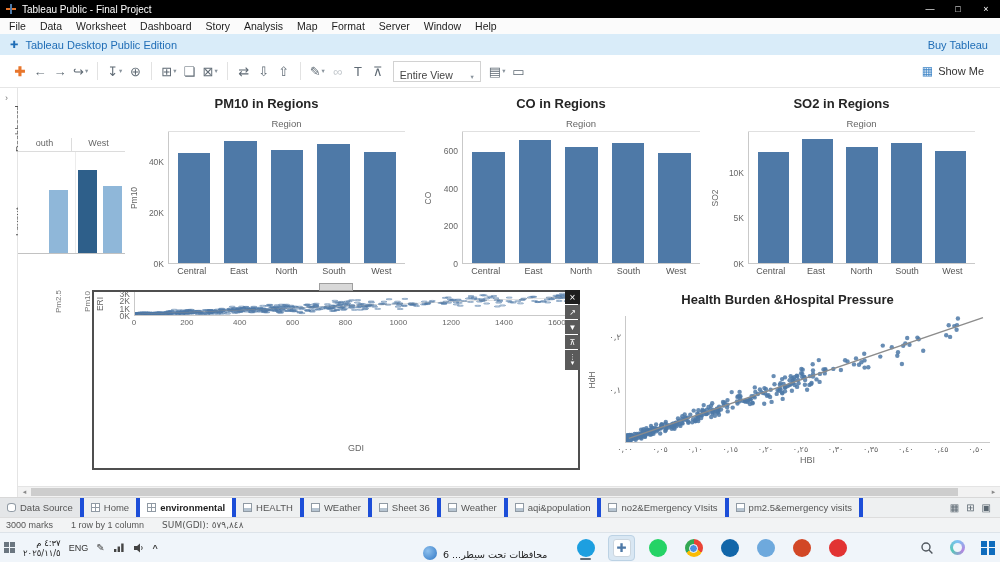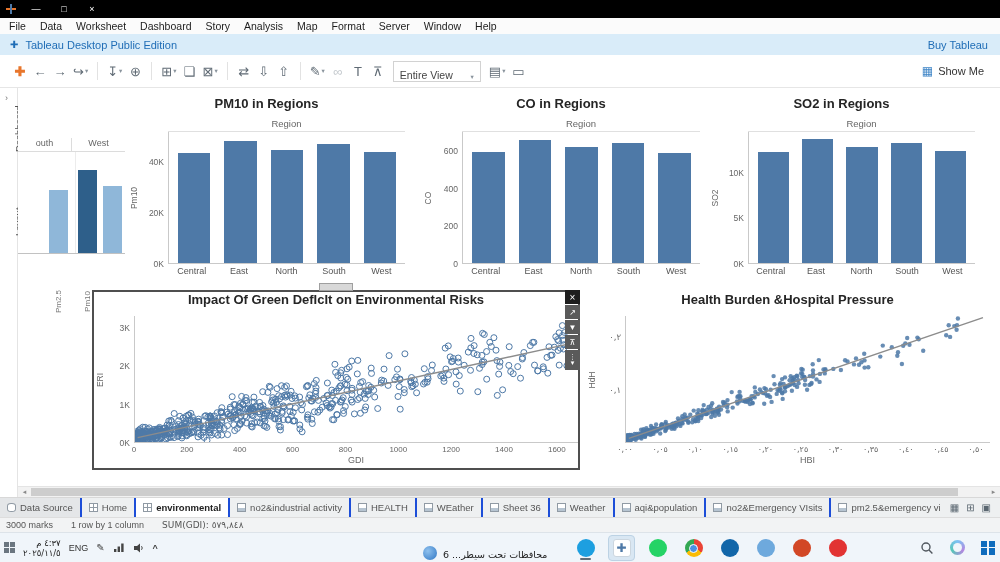--- a/index.html
+++ b/index.html
@@ -156,6 +156,7 @@
         <i class="h"></i>
         <i class="v"></i>
       </span>
+    <span class="tb-title">Tableau Public - Final Project</span>
     <span class="win-controls">
       <span class="win-btn">—</span>
       <span class="win-btn">□</span>

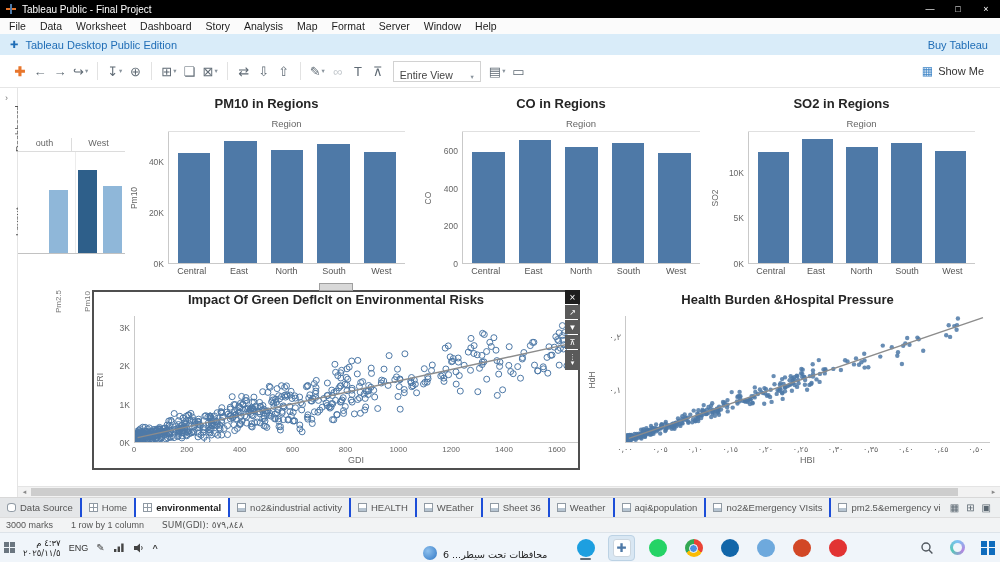--- a/index.html
+++ b/index.html
@@ -427,7 +427,6 @@
             <span>▾</span>
           </span>
         </div>
-      <div class="chart-title">Impact Of Green DefIcIt on Environmental Risks</div>
           <div class="sc-body">
             <div class="ylab">
               <span>ERI</span>

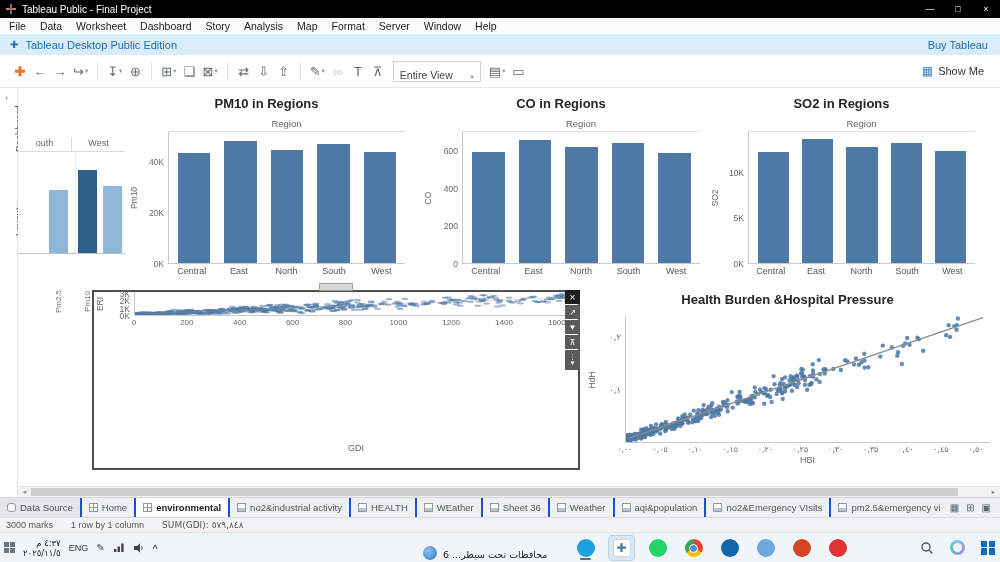--- a/index.html
+++ b/index.html
@@ -108,7 +108,7 @@
   
   .tabbar{height:20px;background:#eef0f1;border-top:1px solid #d8d8d8;display:flex;font-size:9.5px;color:#555;flex:none;}
   .tabs-scroll{flex:1;display:flex;overflow:hidden;}
-  .sheet-tab{display:flex;align-items:center;gap:4px;padding:0 7px;border-right:2px solid #1d4ed8;white-space:nowrap;flex:none;}
+  .sheet-tab{display:flex;align-items:center;gap:4px;padding:0 7px;border-right:4px solid #1d4ed8;white-space:nowrap;flex:none;}
   .sheet-tab.ds{background:#e4e6e8;}
   .sheet-tab.active{background:#fff;color:#222;font-weight:bold;}
   .tab-ic{width:9px;height:9px;flex:none;border:1px solid #909aa4;background:#fff;}

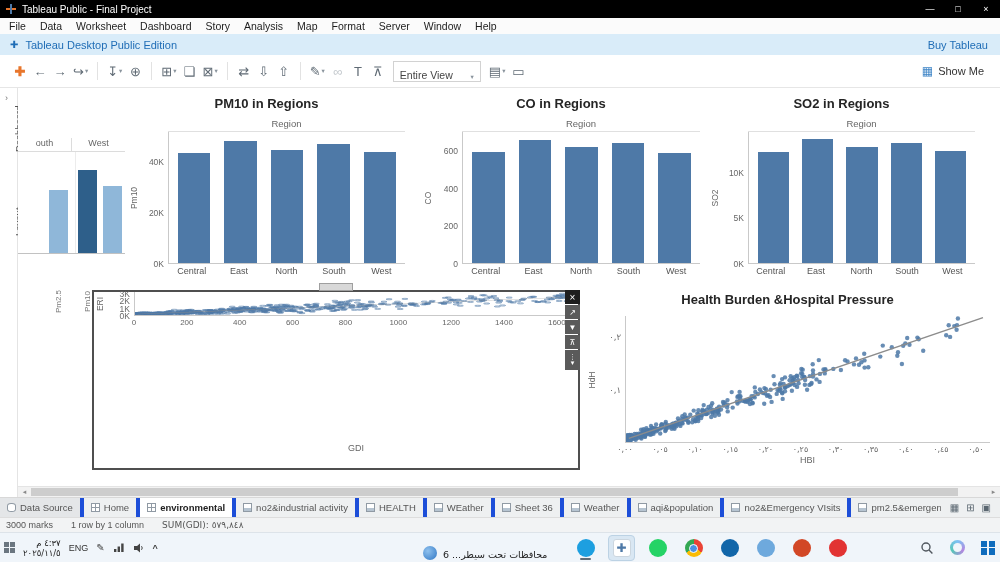--- a/index.html
+++ b/index.html
@@ -1545,10 +1545,6 @@
         </div>
         <div class="sheet-tab">
           <span class="tab-ic worksheet"></span>
-          <span class="tab-label">no2&amp;industrial activity</span>
-        </div>
-        <div class="sheet-tab">
-          <span class="tab-ic worksheet"></span>
           <span class="tab-label">HEALTH</span>
         </div>
         <div class="sheet-tab">

